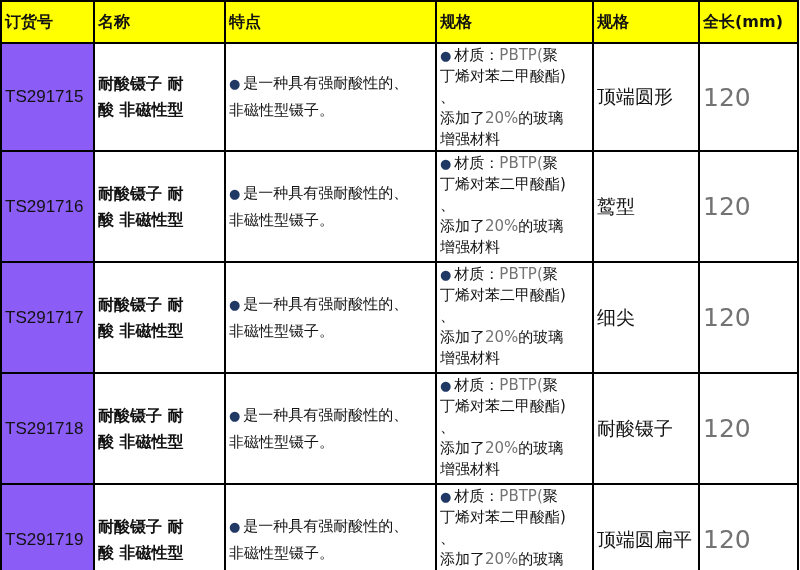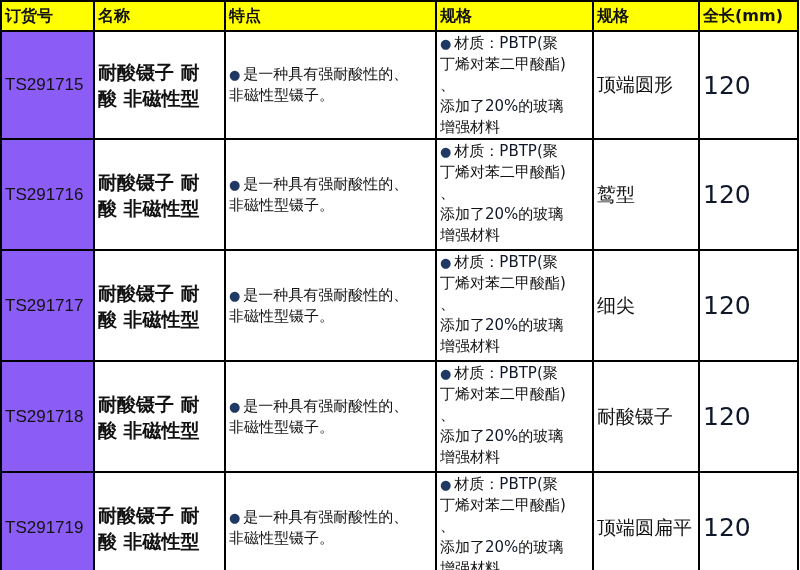--- a/index.html
+++ b/index.html
@@ -19,7 +19,7 @@
     vertical-align:middle;
     text-align:left;
   }
-  tr.hdr{height:30px;}
+  tr.hdr{height:42px;}
   tr.r1{height:104px;}
   tr.r2,tr.r3,tr.r4{height:111px;}
   tr.r5{height:111px;}

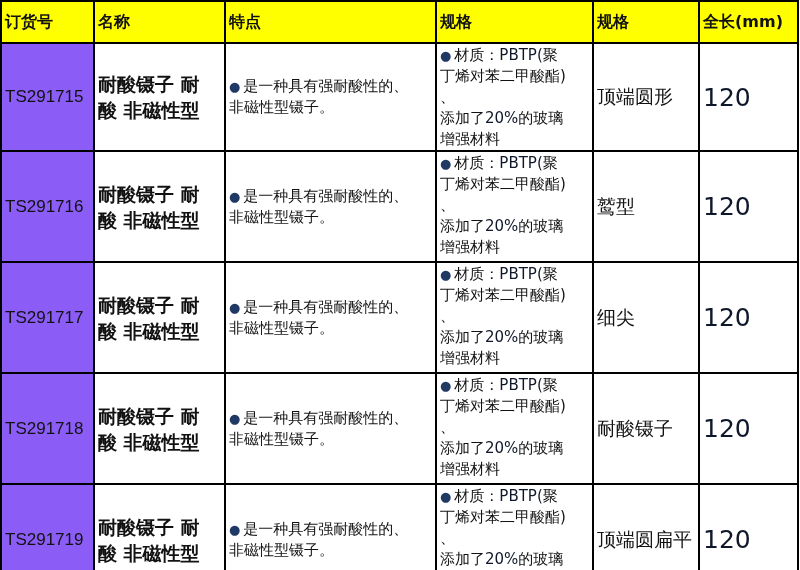--- a/index.html
+++ b/index.html
@@ -46,7 +46,7 @@
   }
   td.c-spec{font-size:19px;border-radius:17px;}
   td.c-len{font-size:25px;}
-  .accent{color:#0f172a;}
+  .accent{color:#737373;}
   .bullet{color:#203864;margin-right:3px;font-size:13px;}
   .line{display:block;}
 </style>

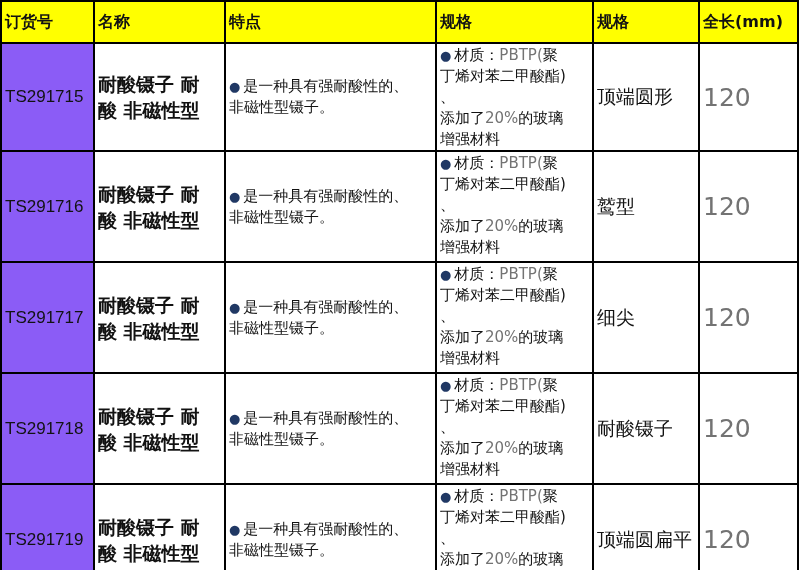--- a/index.html
+++ b/index.html
@@ -37,7 +37,7 @@
     margin-left:11px;
   }
   td.c-name{
-    font-weight:bold;font-size:19px;line-height:26px;
+    font-weight:bold;font-size:16px;line-height:26px;
   }
   td.c-feat{font-size:15px;line-height:21px;}
   td.c-mat{

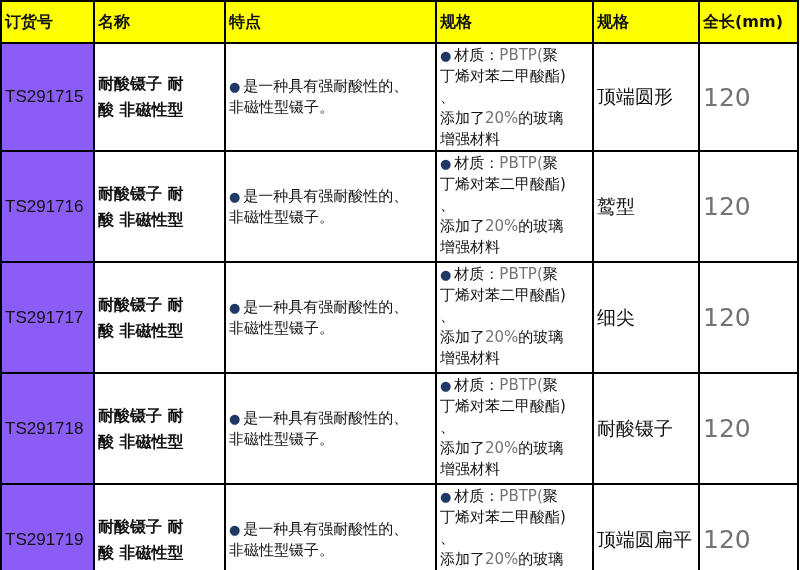--- a/index.html
+++ b/index.html
@@ -39,7 +39,7 @@
   td.c-name{
     font-weight:bold;font-size:16px;line-height:26px;
   }
-  td.c-feat{font-size:15px;line-height:21px;}
+  td.c-feat{font-size:15px;line-height:27px;}
   td.c-mat{
     font-size:15px;line-height:21px;
     vertical-align:top;padding-top:1px;

